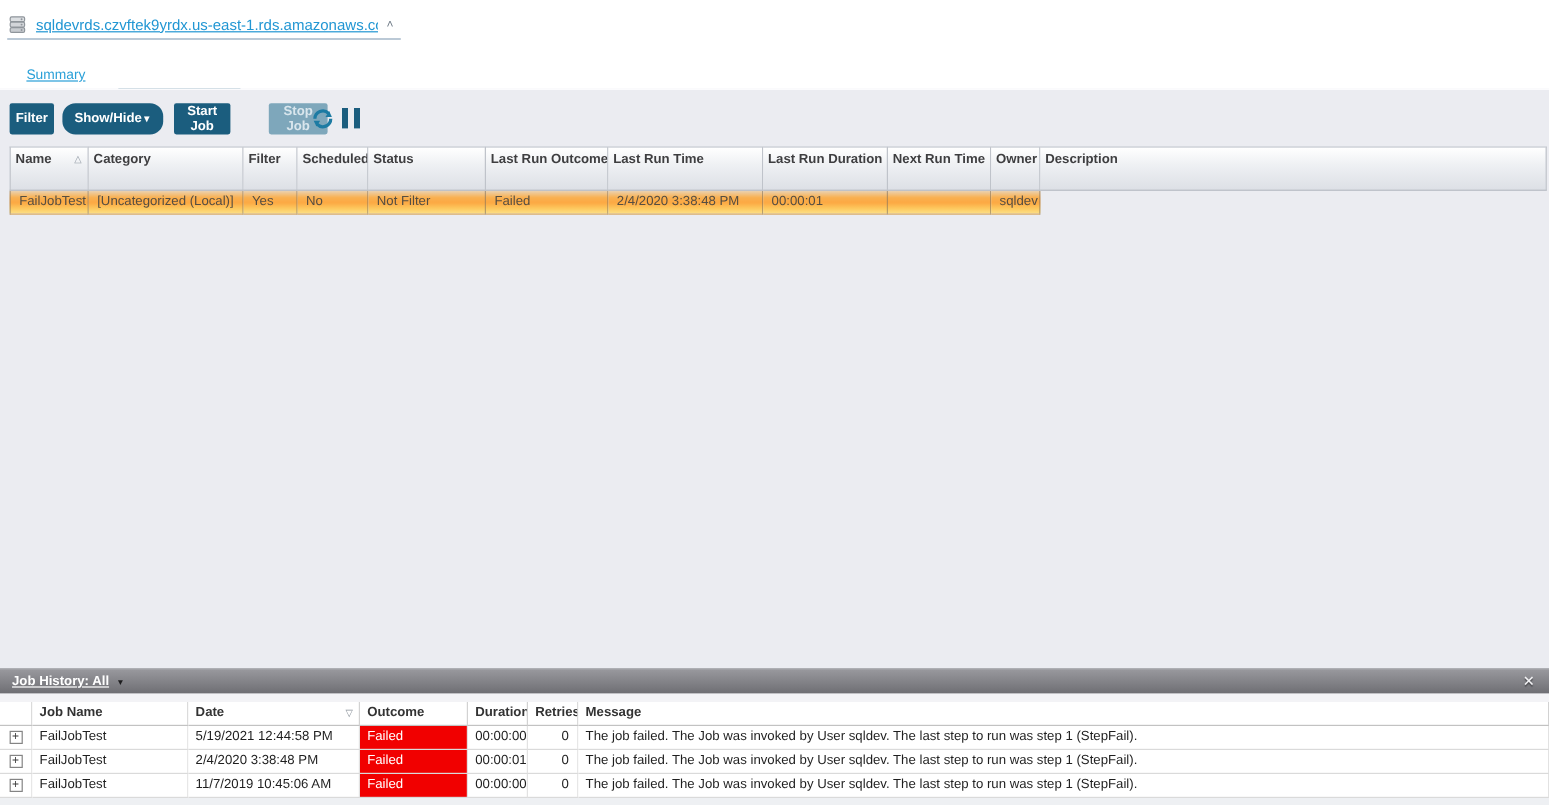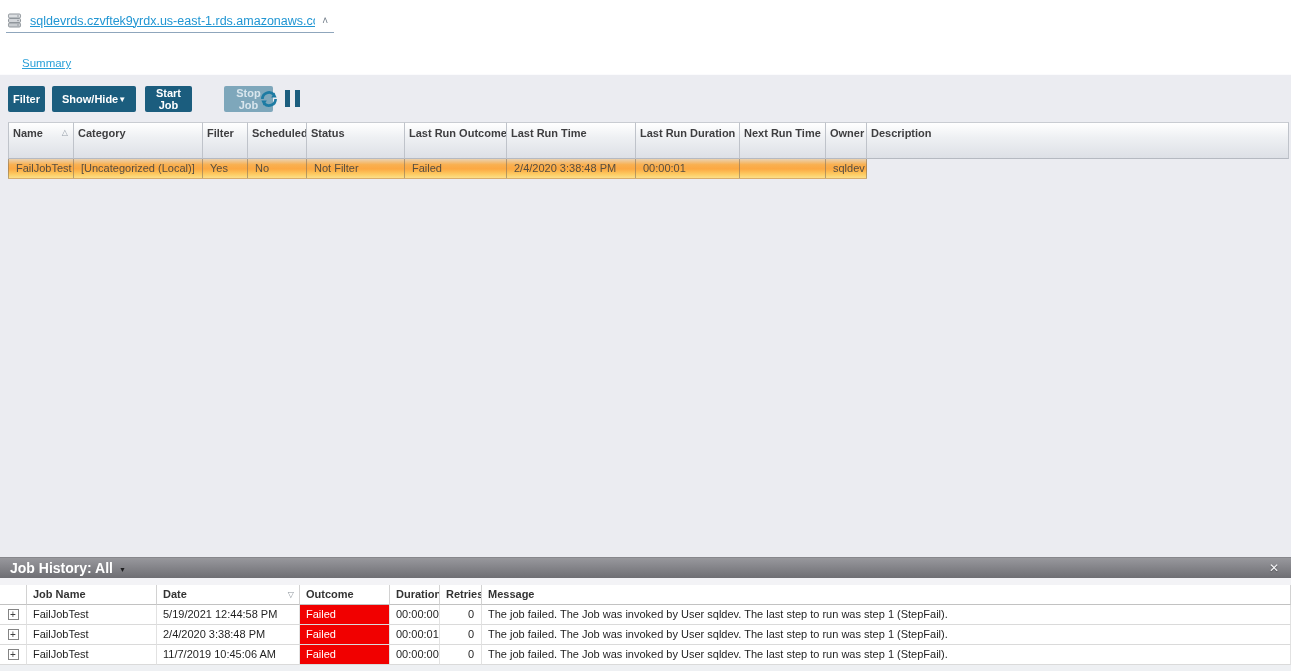--- a/index.html
+++ b/index.html
@@ -43,7 +43,7 @@
     font-family:inherit;cursor:pointer;
   }
   .btn-filter{left:8px;width:37px;}
-  .btn-showhide{left:52px;width:84px;justify-content:space-between;padding:0 10px;}
+  .btn-showhide{left:52px;width:84px;justify-content:space-between;padding:0 10px;border-radius:11px;}
   .btn-start{left:145px;width:47px;}
   .btn-stop{left:203px;width:49px;background:#7ea7bb;color:#d9e6ed;cursor:default;margin-left:21px;}
   .dd-arrow{font-size:8px;line-height:1;margin-top:1px;}

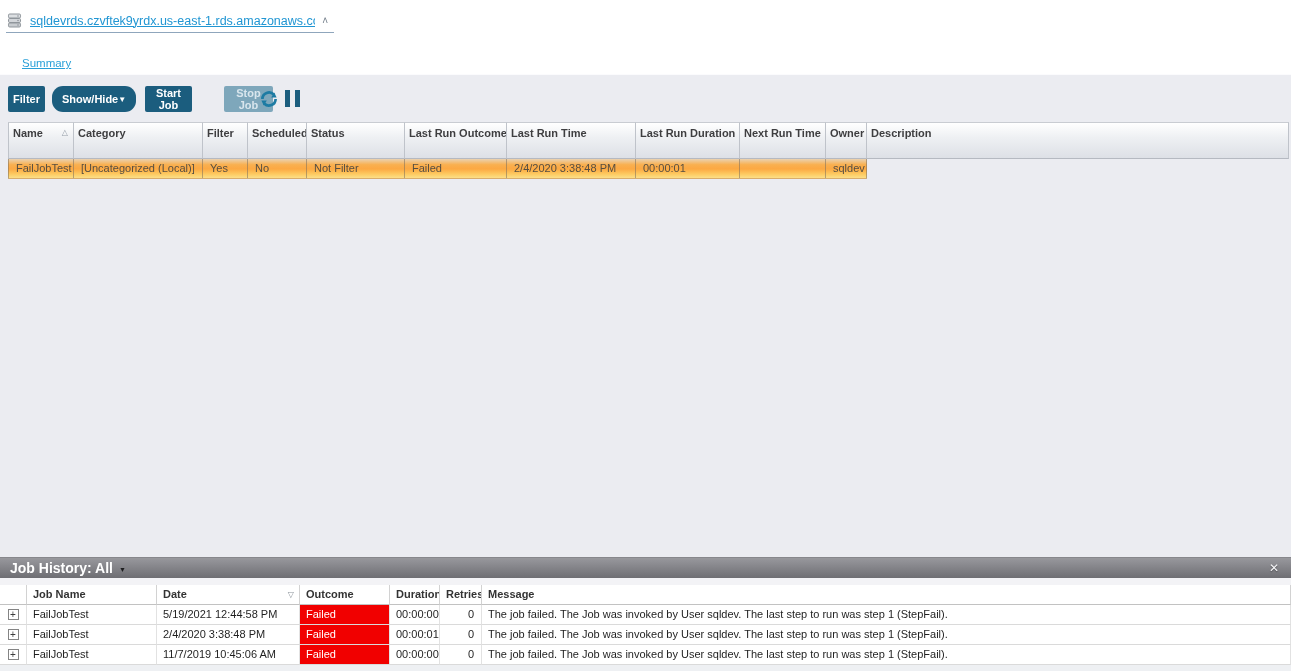--- a/index.html
+++ b/index.html
@@ -82,7 +82,7 @@
     display:flex;align-items:center;padding:0 10px;box-sizing:border-box;
     border-top:1px solid #87878c;
   }
-  .jh-title{color:#ffffff;font-weight:bold;font-size:14px;white-space:nowrap;}
+  .jh-title{color:#ffffff;font-weight:bold;font-size:11px;white-space:nowrap;text-decoration:underline;}
   .jh-caret{color:#1d1d1f;font-size:7px;margin-left:6px;margin-top:2px;cursor:pointer;}
   .jh-close{
     margin-left:auto;color:#f4f4f6;font-size:12px;font-weight:bold;line-height:1;

